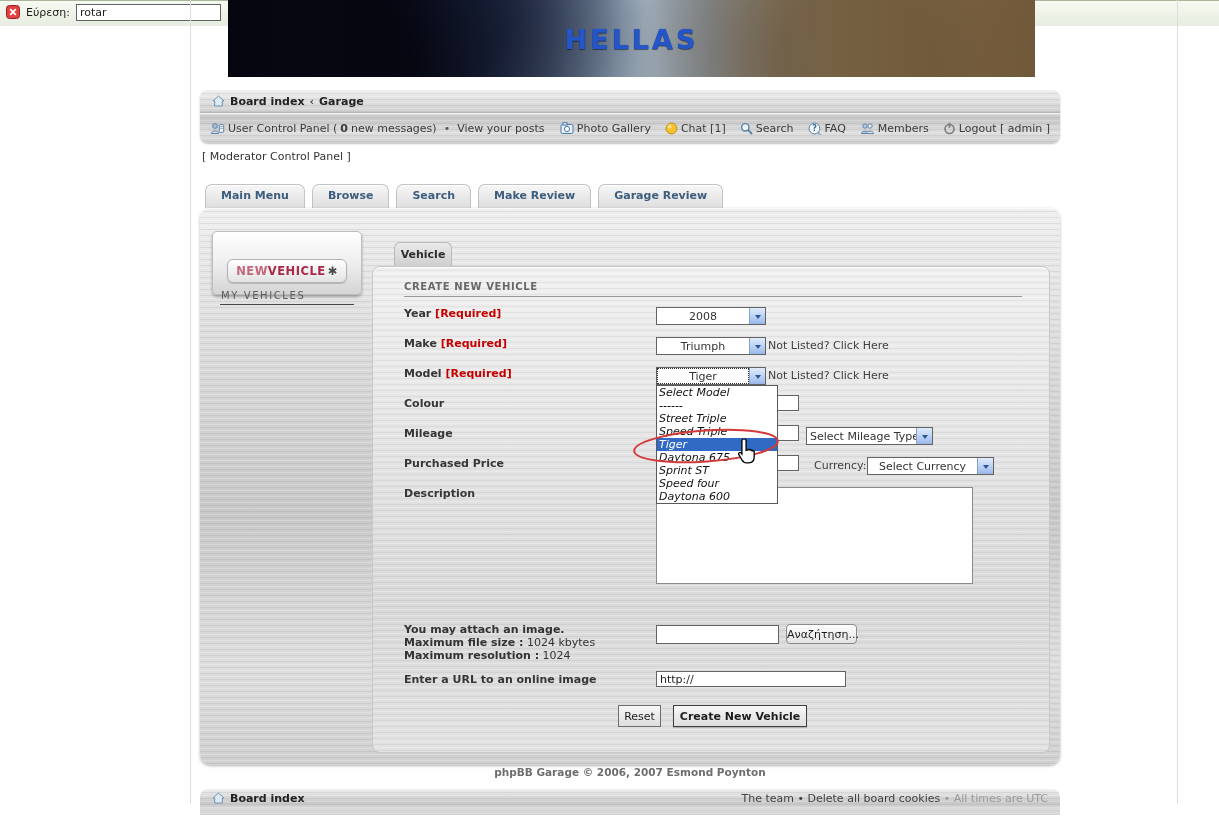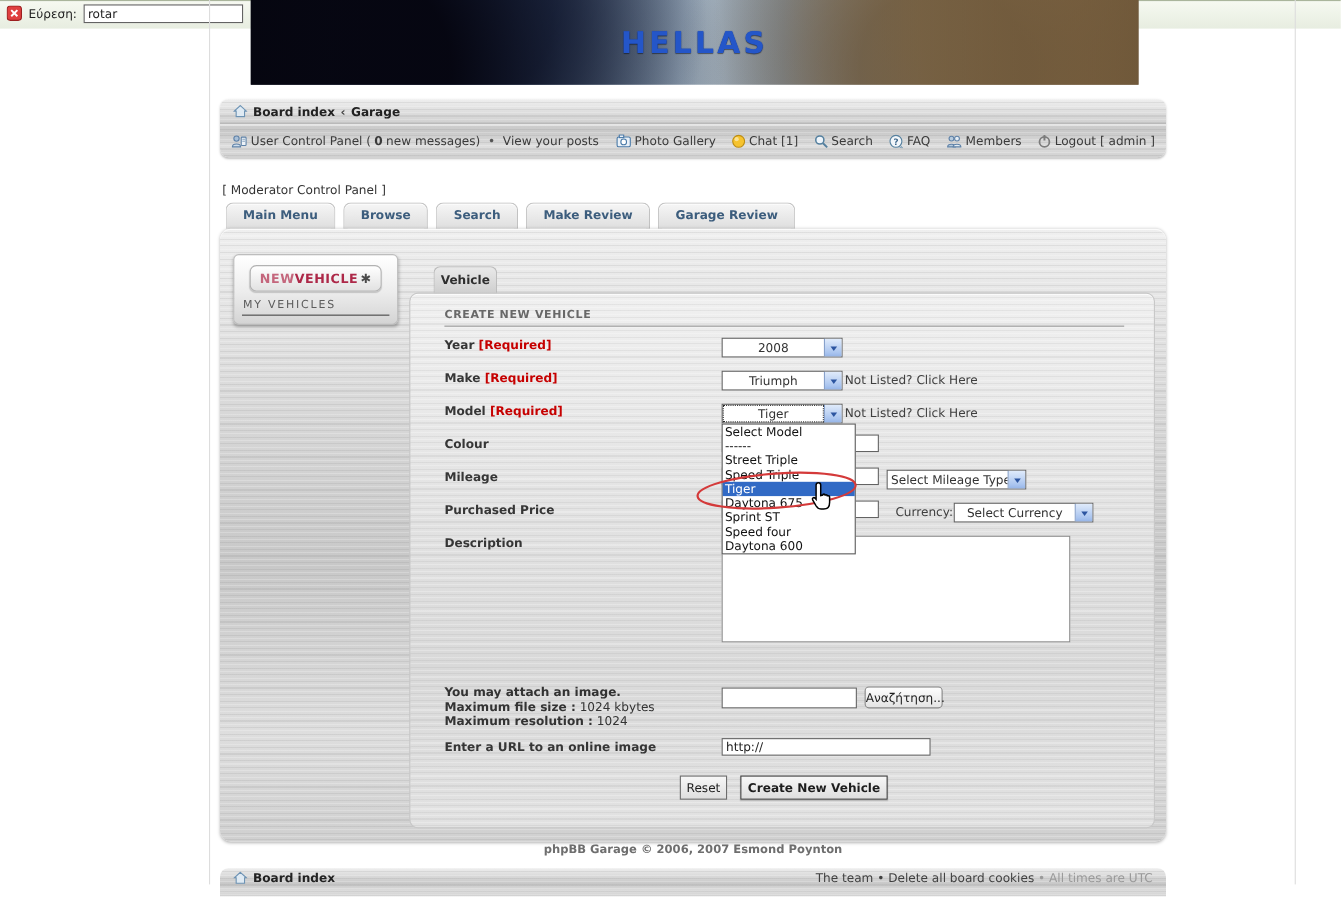--- a/index.html
+++ b/index.html
@@ -48,7 +48,7 @@
   .user-row .rgap { margin-left:9px; }
   .ico { display:inline-flex; align-items:center; justify-content:center; }
 
-  #modpanel { left:202px; top:150px; color:#333; text-decoration:none; cursor:pointer;margin-top:16px; }
+  #modpanel { left:202px; top:150px; color:#333; text-decoration:none; cursor:pointer; }
 
   
   #tabs { left:205px; top:184px; display:flex; gap:7px; height:24px;text-align:right; }

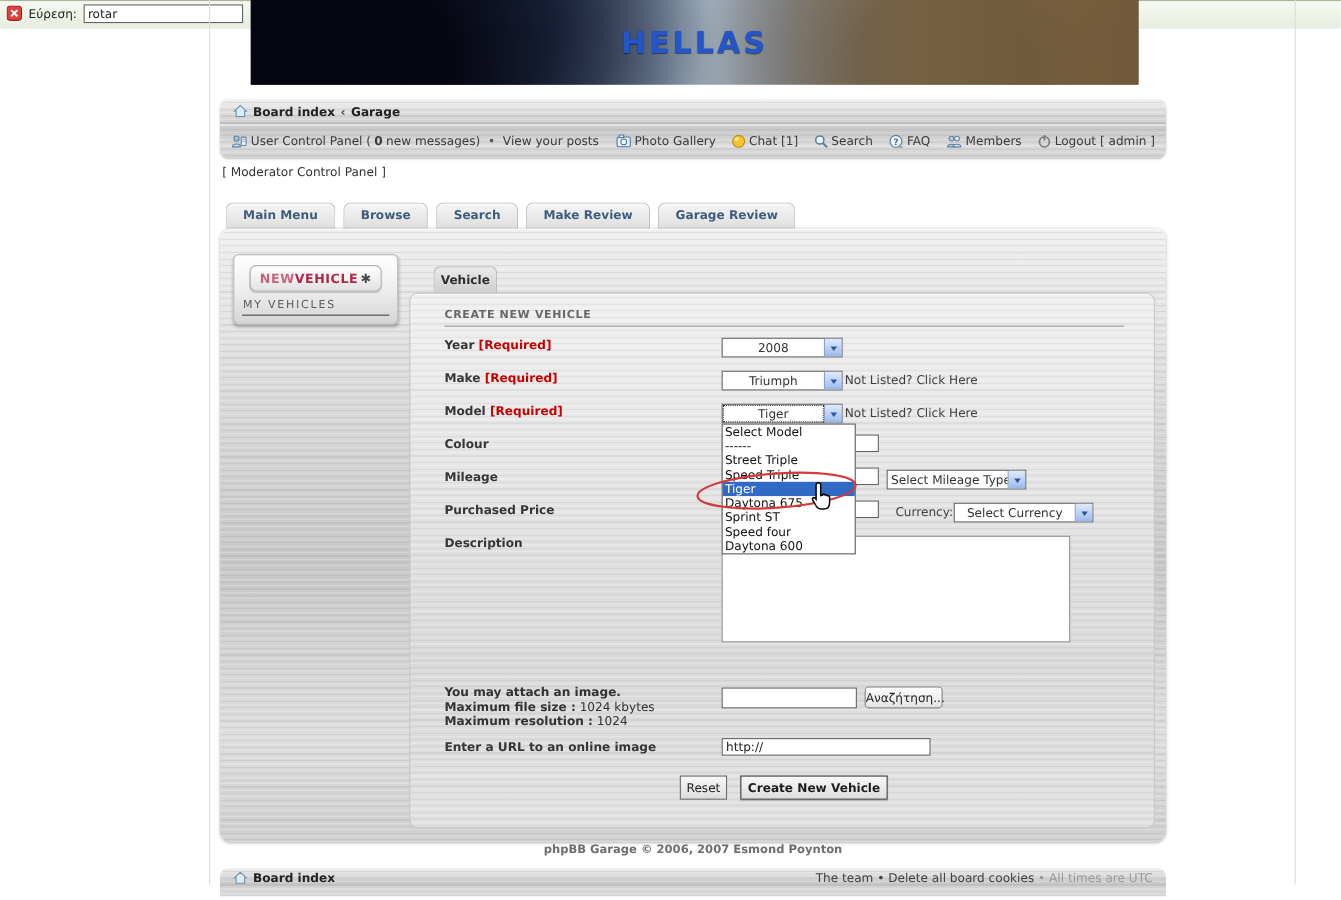--- a/index.html
+++ b/index.html
@@ -60,7 +60,7 @@
   .sidebox { background:linear-gradient(180deg,#ffffff,#ececec 55%,#d4d4d4); border:1px solid #bdbdbd; border-radius:5px; box-shadow:0 2px 3px rgba(0,0,0,.28); padding:7px 7px 0; }
   #sidebox1 { left:212px; top:231px; width:150px; height:64px; }
   #sidebox2 { left:212px; top:306px; width:150px; height:78px; }
-  #newveh-btn { display:block; width:120px; height:24px; margin:2px auto 6px; background:linear-gradient(180deg,#ffffff,#e2e2e2); border:1px solid #b2b2b2; border-radius:6px; text-align:center; line-height:22px; font-weight:bold; font-size:11.5px; letter-spacing:.5px; cursor:pointer; box-shadow:0 1px 1px rgba(0,0,0,.18); }
+  #newveh-btn { display:block; width:120px; height:24px; margin:20px auto 6px; background:linear-gradient(180deg,#ffffff,#e2e2e2); border:1px solid #b2b2b2; border-radius:6px; text-align:center; line-height:22px; font-weight:bold; font-size:11.5px; letter-spacing:.5px; cursor:pointer; box-shadow:0 1px 1px rgba(0,0,0,.18); }
   .nv-new { color:#c4667c; } .nv-veh { color:#ad2848; } .nv-star { color:#4a4a4a; margin-left:2px; }
   .side-head { color:#5c5c5c; font-size:10px; letter-spacing:1.6px; border-bottom:1px solid #474747; padding:1px 1px 3px; }
   .latest-item { padding:5px 1px 0; font-size:10px; line-height:12.5px; color:#3c3c3c; }

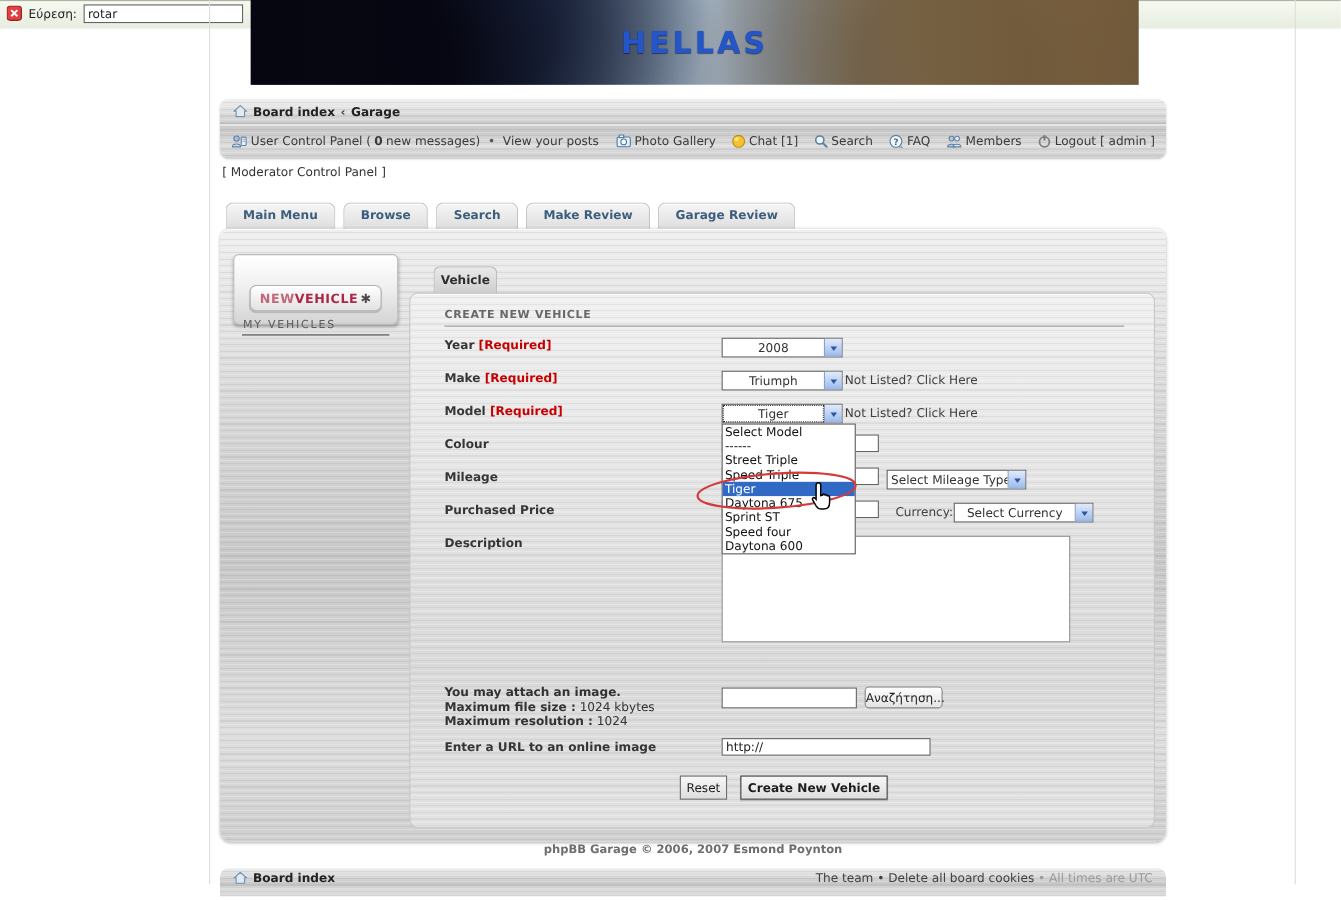--- a/index.html
+++ b/index.html
@@ -90,7 +90,7 @@
   .btn-rounded { border-radius:4px; border:1px solid #8a8a8a; background:linear-gradient(180deg,#fdfdfd,#e4e4e4); }
 
   
-  #model-dropdown { left:283px; top:118px; width:122px; background:#fff; border:1px solid #5a5a5a; z-index:5; }
+  #model-dropdown { left:283px; top:118px; width:122px; background:#fff; border:1px solid #5a5a5a; z-index:5;font-style:italic; }
   .opt { height:13px; line-height:13px; padding-left:2px; font-size:11px; color:#111; white-space:nowrap; overflow:hidden; cursor:pointer; }
   .opt.sel { background:#316ac5; color:#fff; }
 

